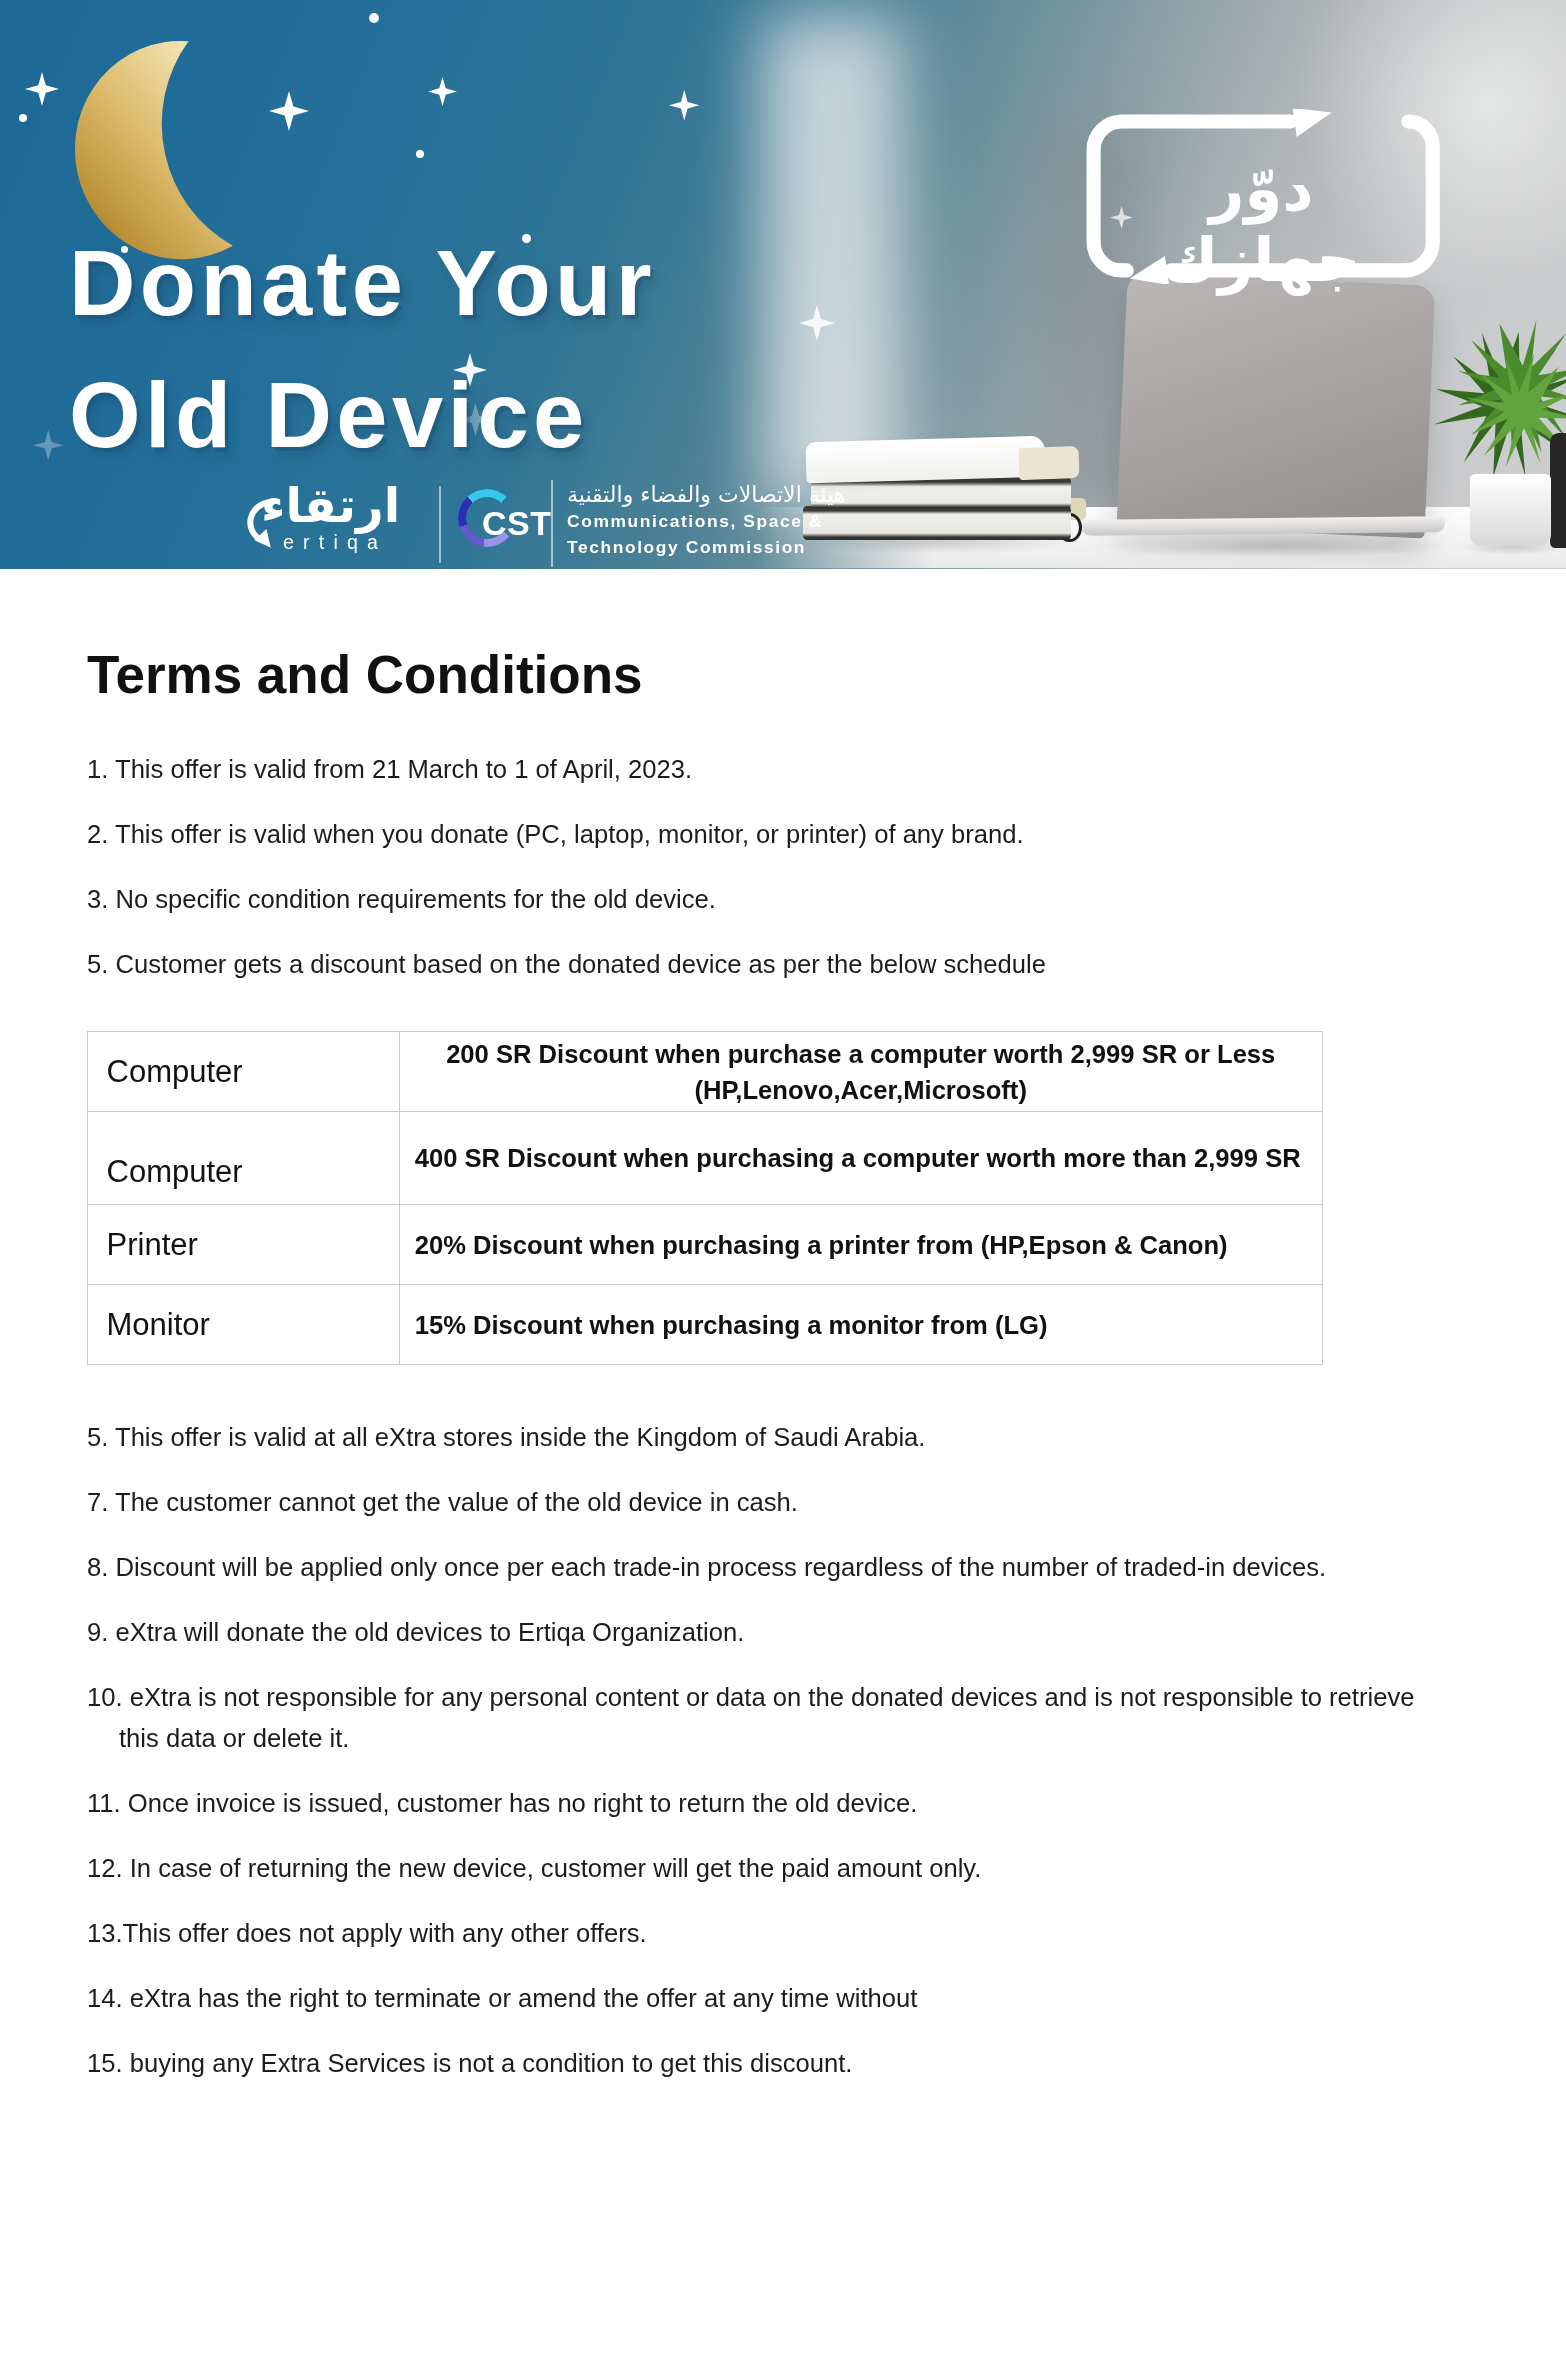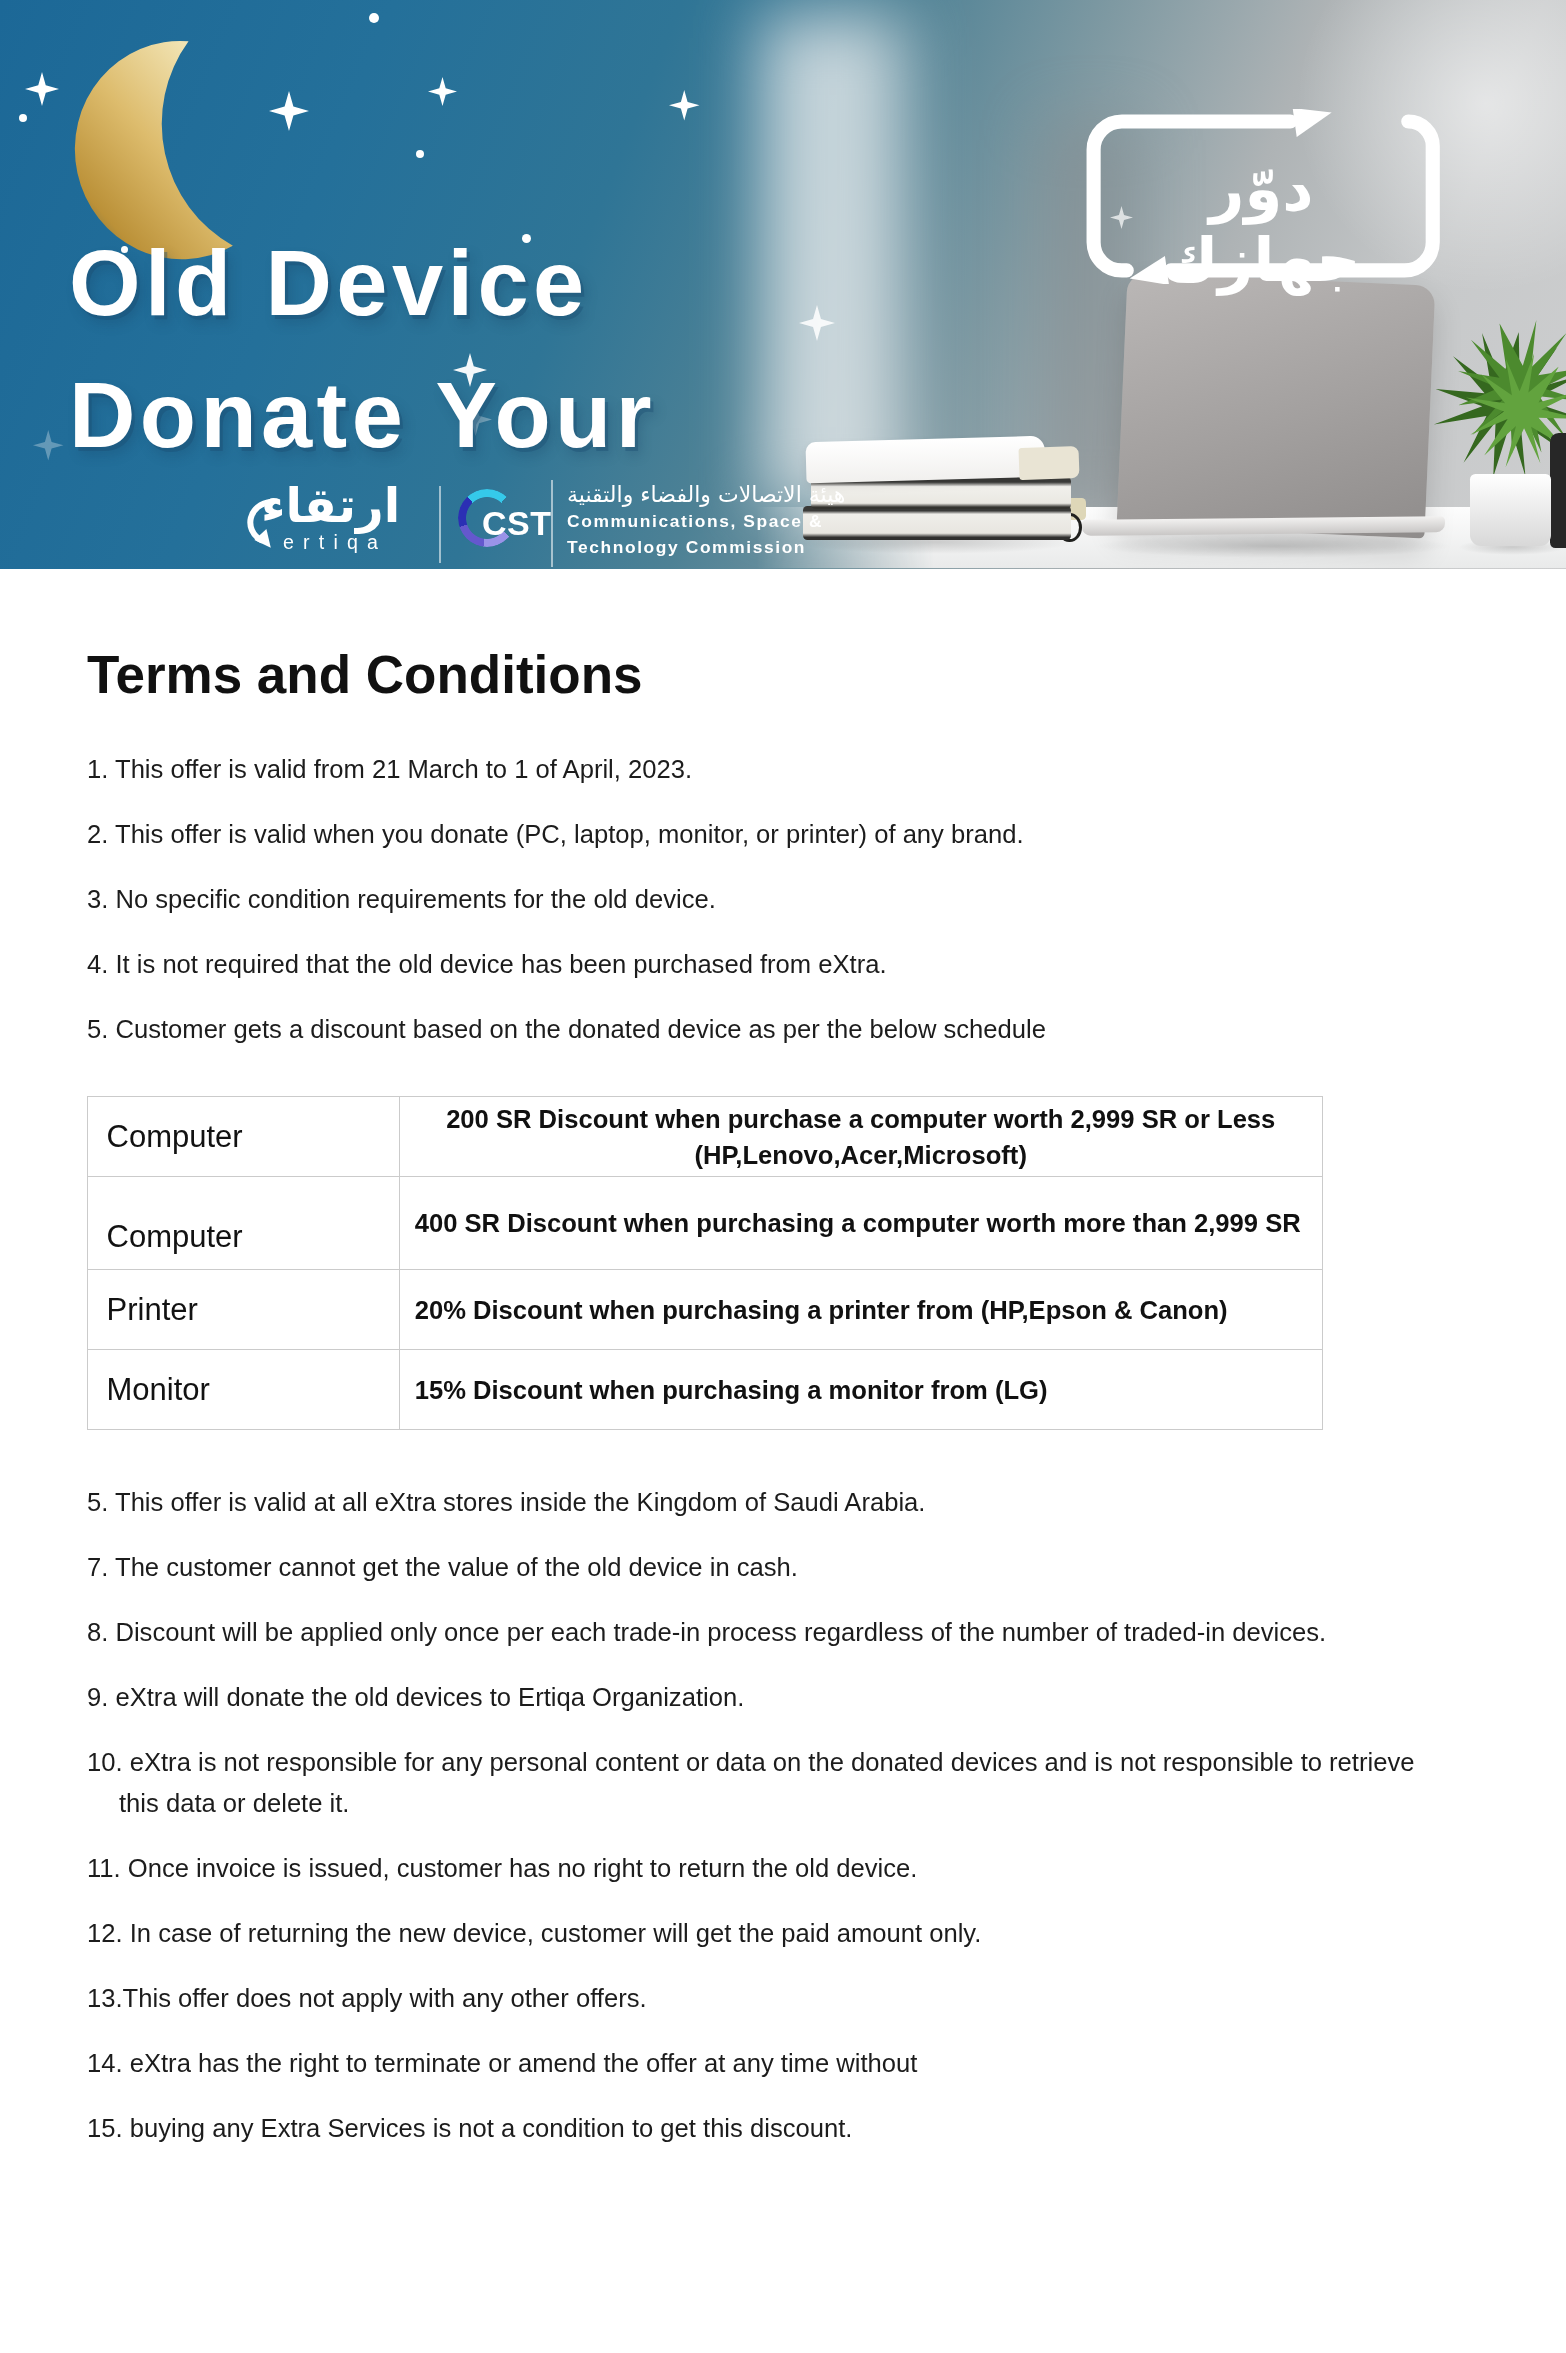--- a/index.html
+++ b/index.html
@@ -141,8 +141,8 @@
     <div class="dot" style="left:121px;top:246px;width:7px;height:7px;"></div>
 
     <div class="title">
+      <div>Donate Your</div>
       <div>Old Device</div>
-      <div>Donate Your</div>
     </div>
 
     <svg class="badge" viewBox="0 0 662 322">

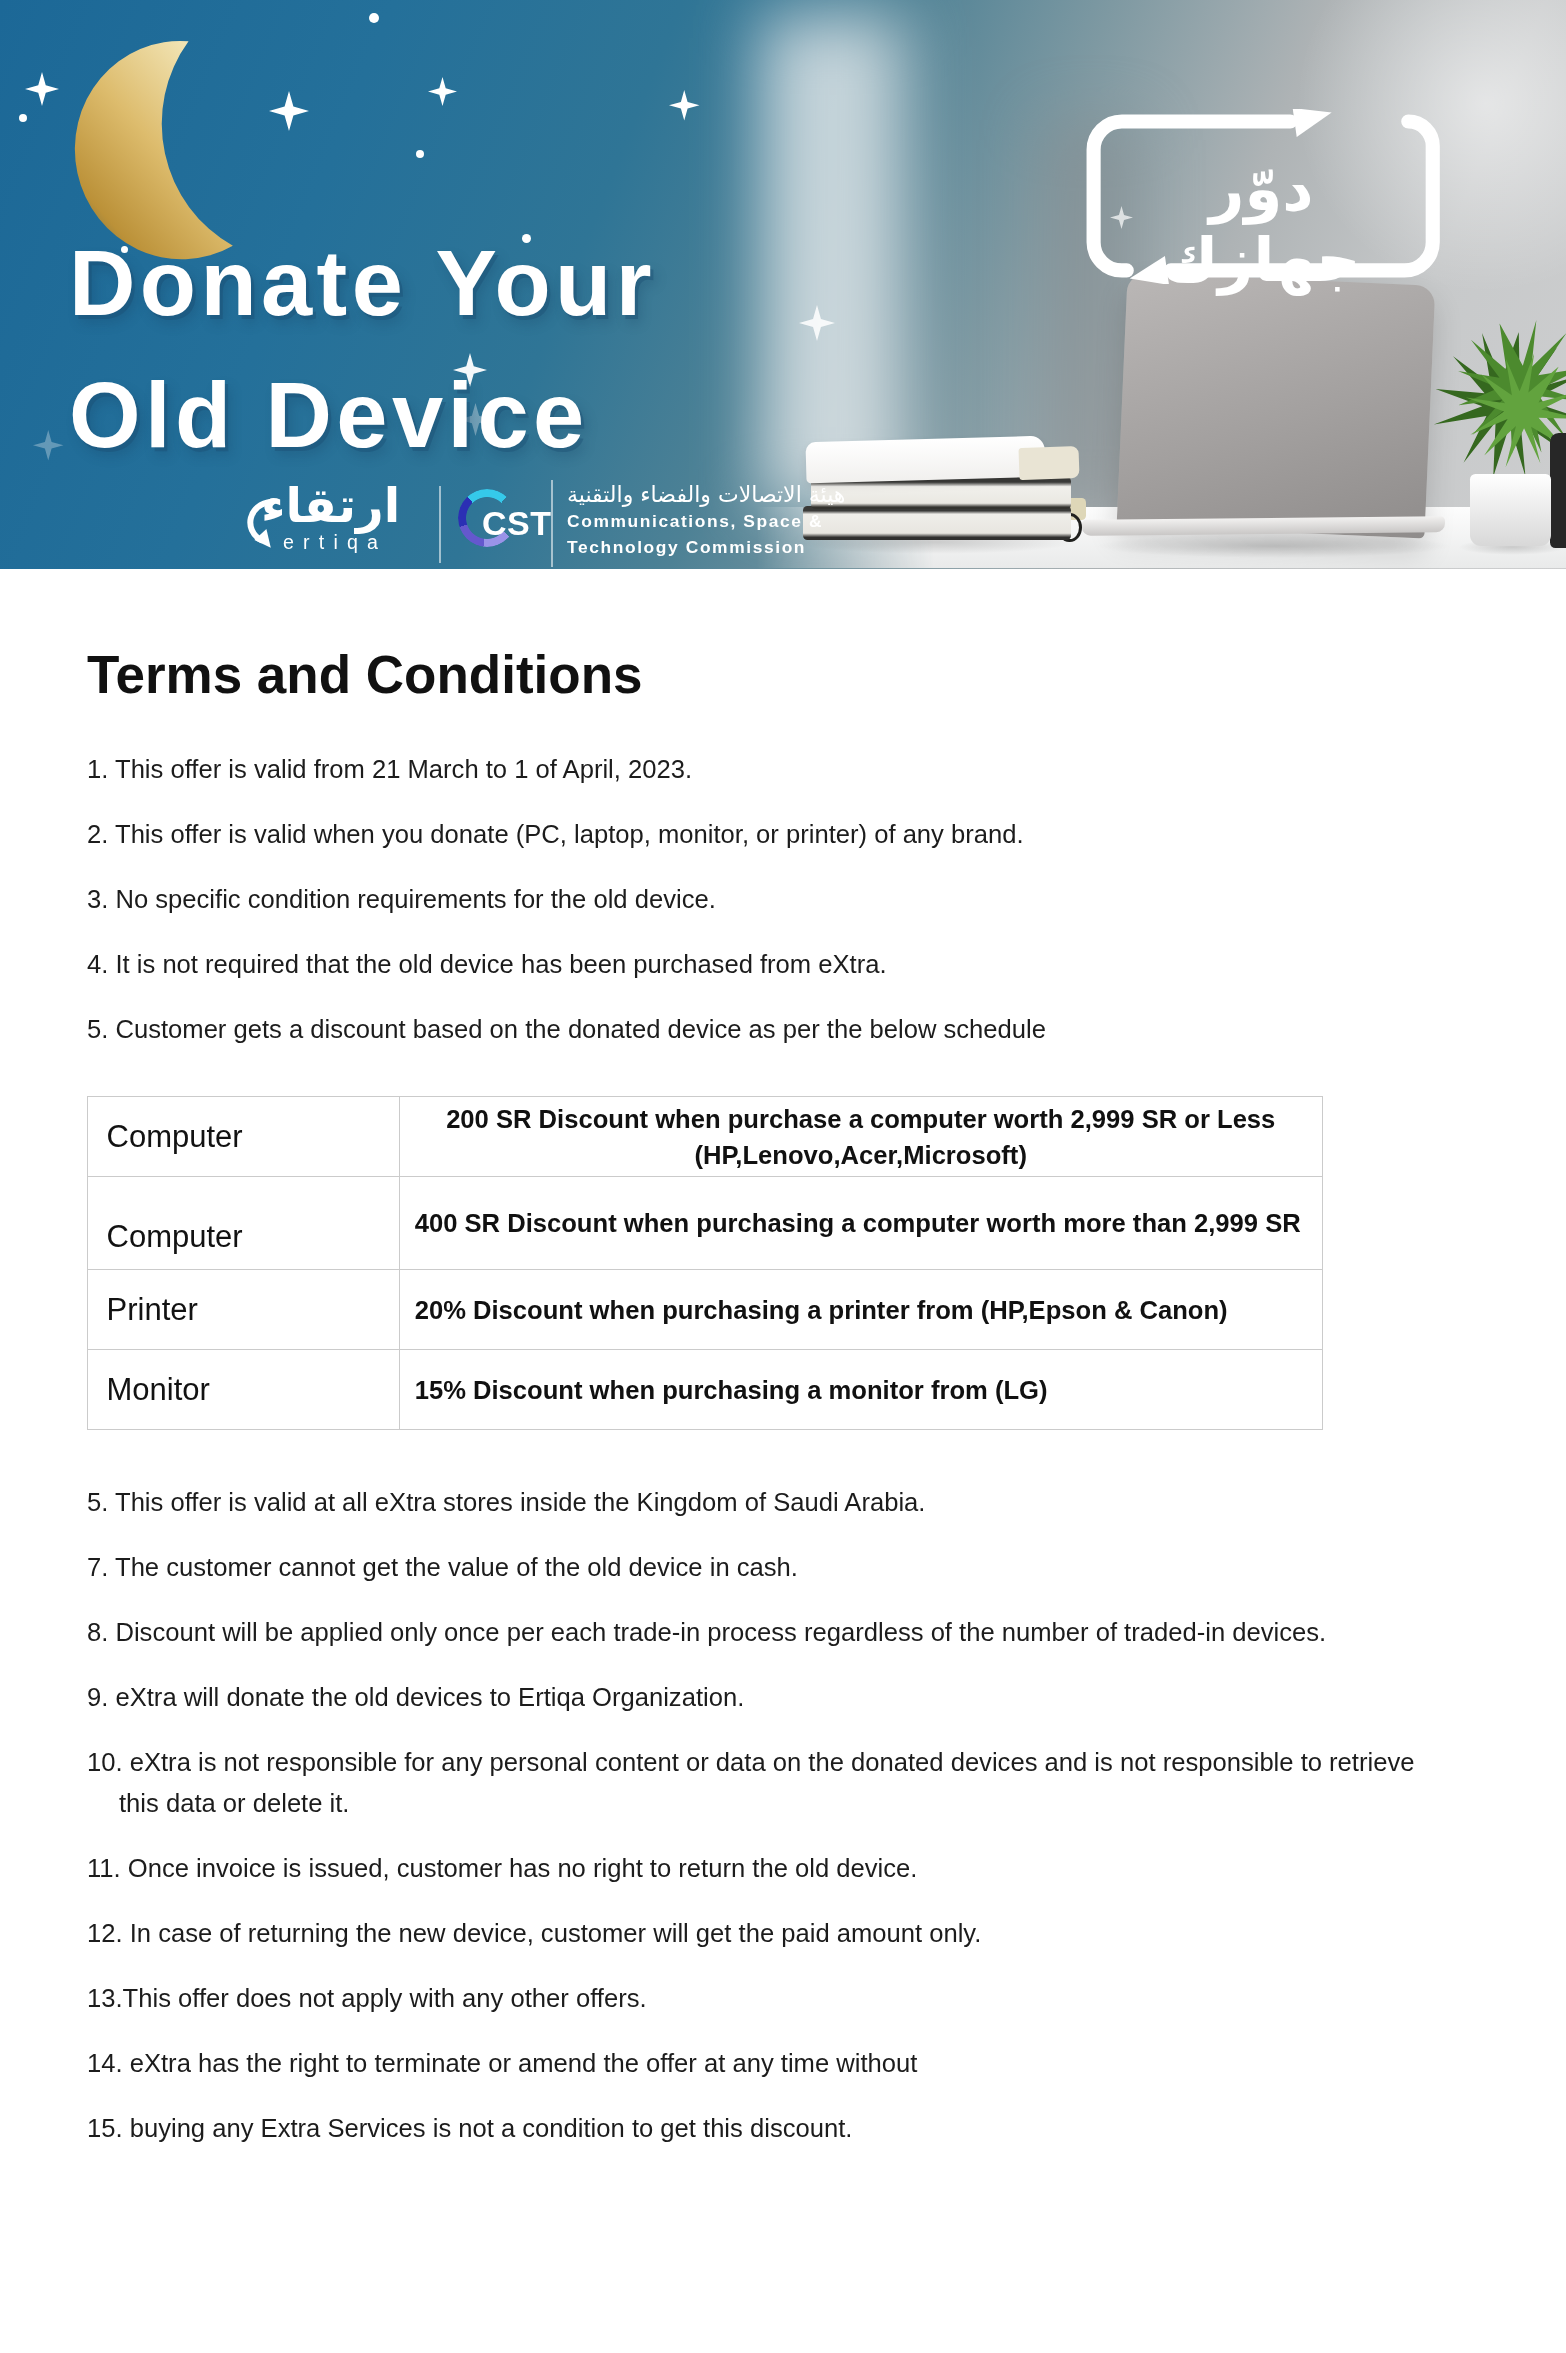--- a/index.html
+++ b/index.html
@@ -182,7 +182,6 @@
     <p class="t-item">1. This offer is valid from 21 March to 1 of April, 2023.</p>
     <p class="t-item">2. This offer is valid when you donate (PC, laptop, monitor, or printer) of any brand.</p>
     <p class="t-item">3. No specific condition requirements for the old device.</p>
-    <p class="t-item">4.  It is not required that the old device has been purchased from eXtra.</p>
     <p class="t-item">5. Customer gets a discount based on the donated device as per the below schedule</p>
 
     <table class="dtable">

